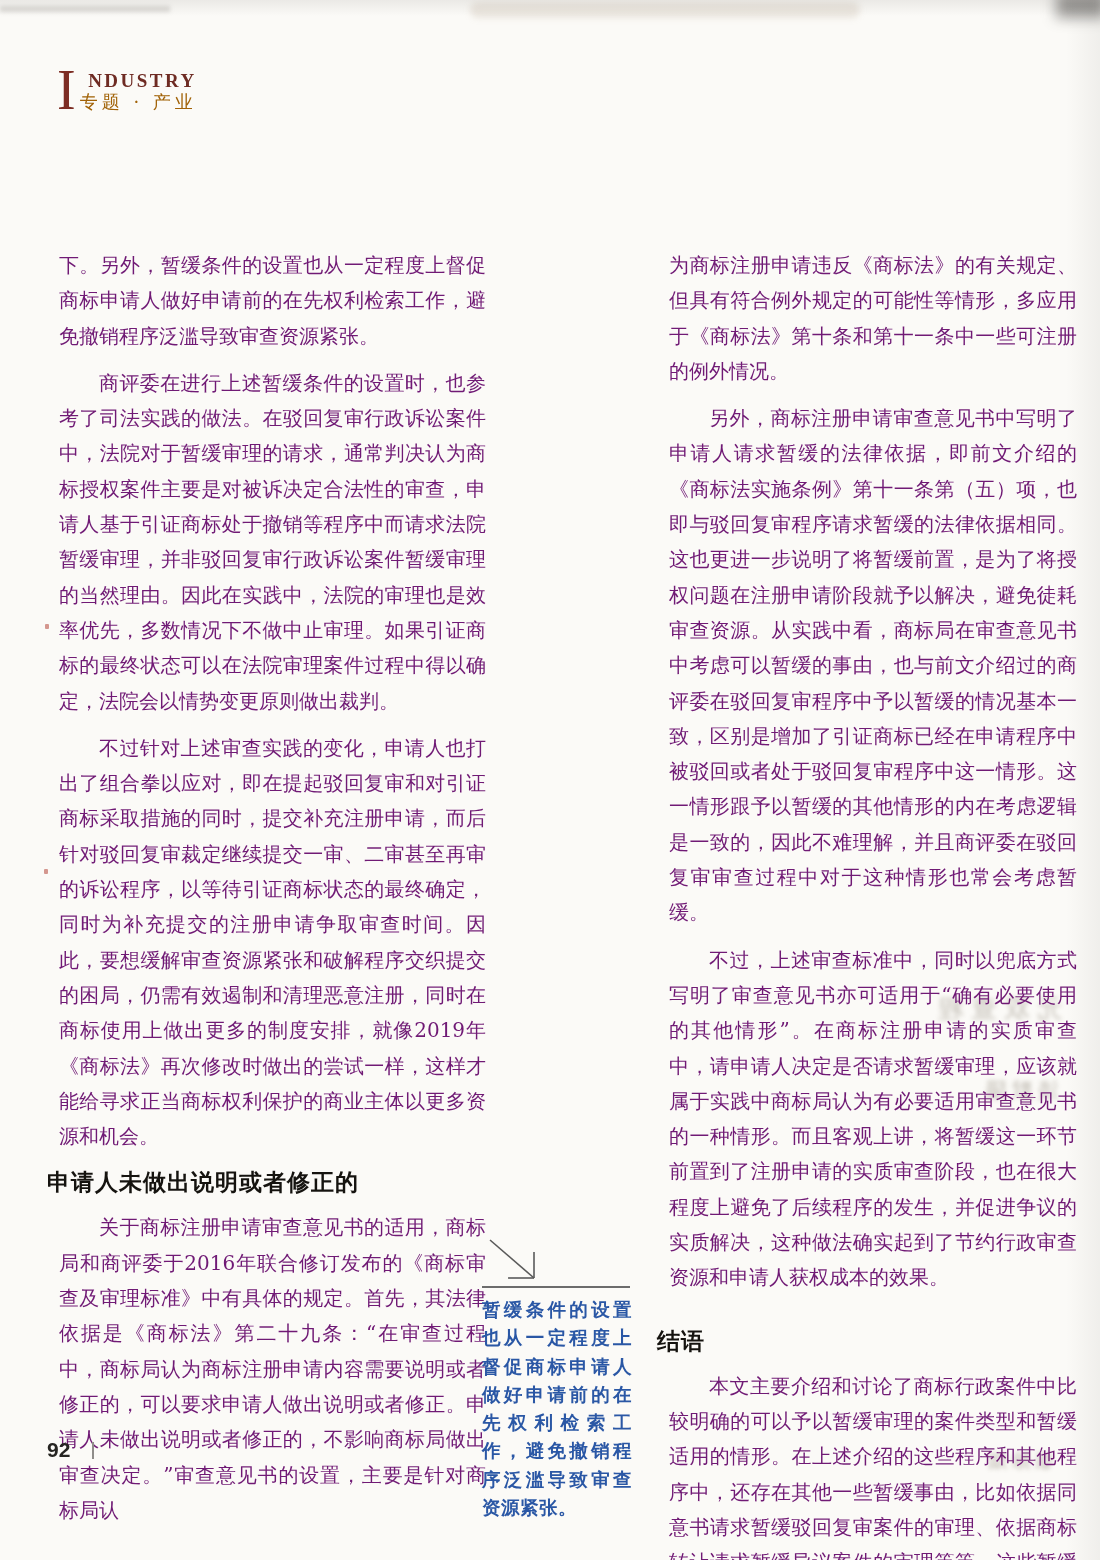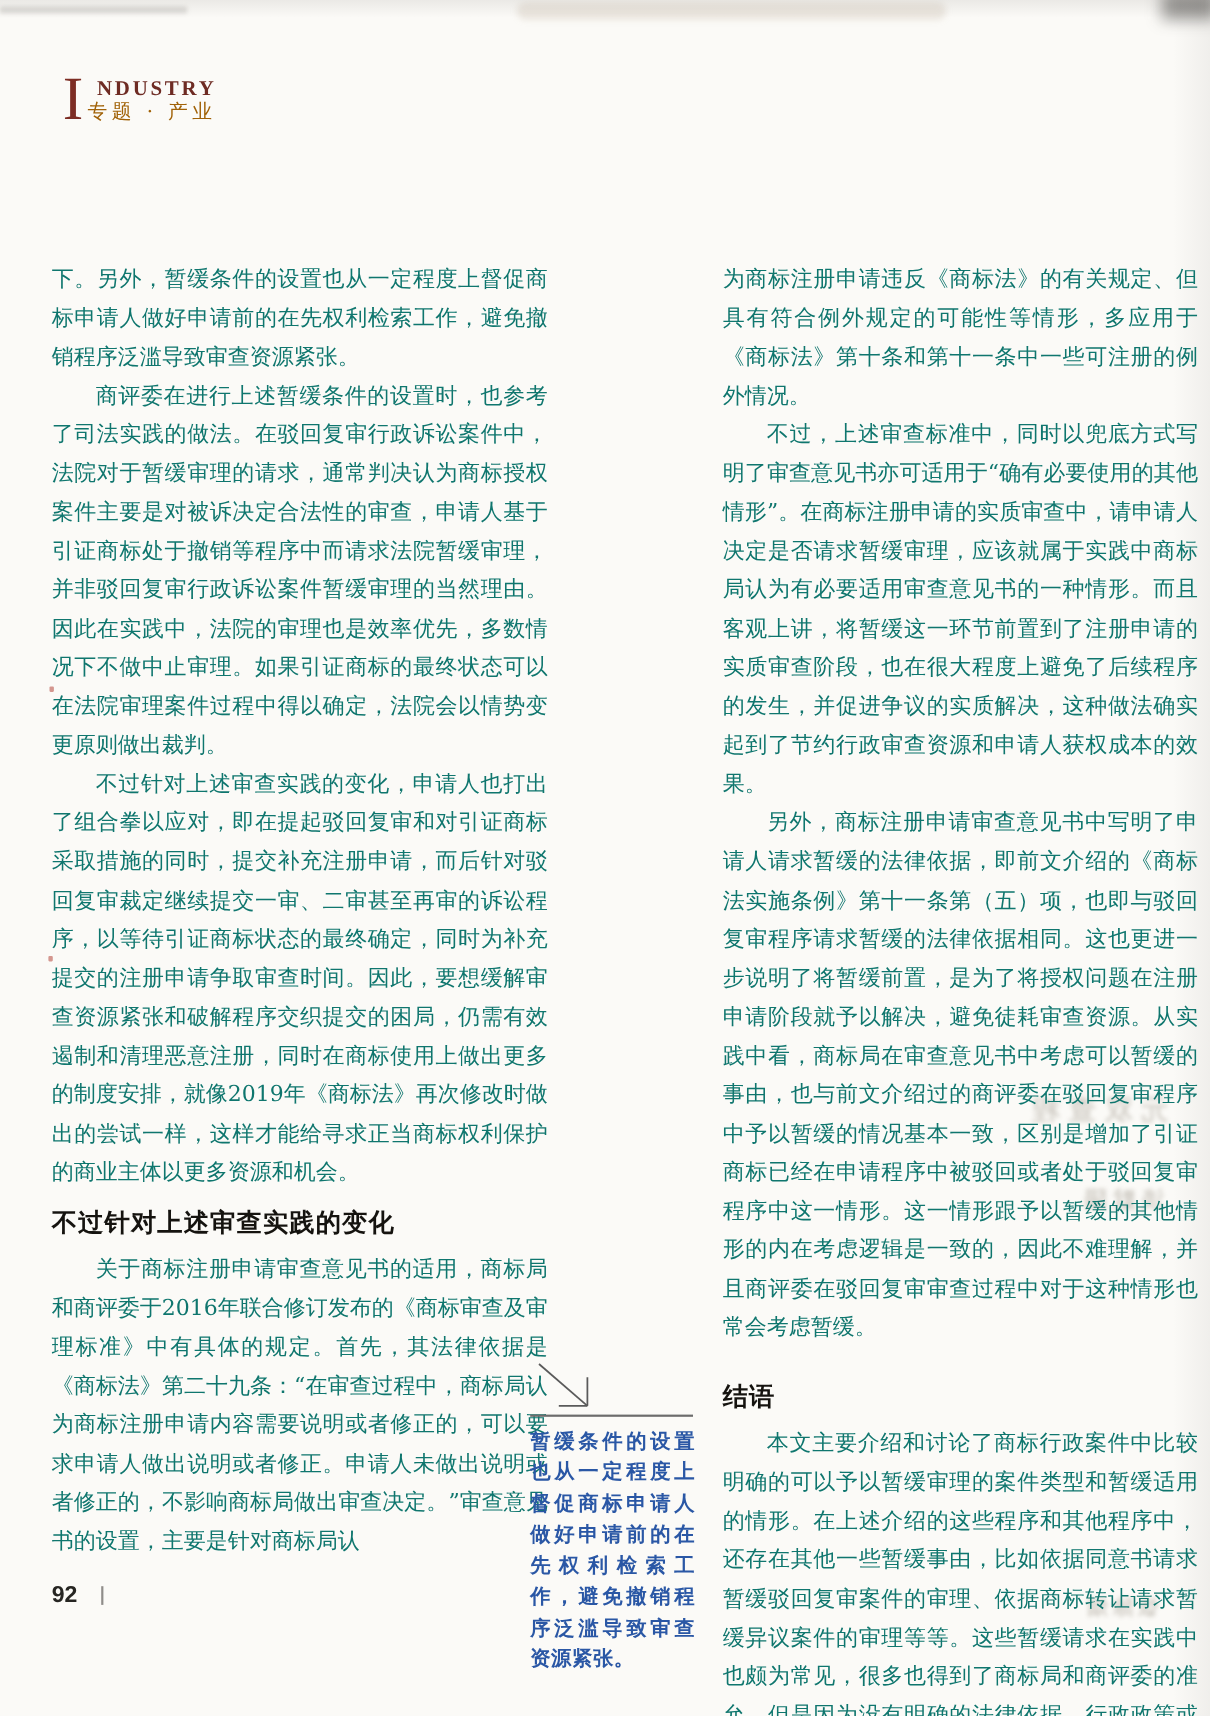--- a/index.html
+++ b/index.html
@@ -41,7 +41,7 @@
   .col{position:absolute;top:236px;}
   .col-left{left:47px;width:451px;}
   .col-right{left:657px;width:432px;}
-  .col p{margin:0;font-size:20px;line-height:35.3px;color:#0f766e;
+  .col p{margin:12px;font-size:20px;line-height:35.3px;color:#701a75;
     text-align:justify;text-indent:2em;}
   .col p.flush{text-indent:0;}
   h2.section{font-family:"Liberation Sans",sans-serif;font-weight:700;font-size:23px;

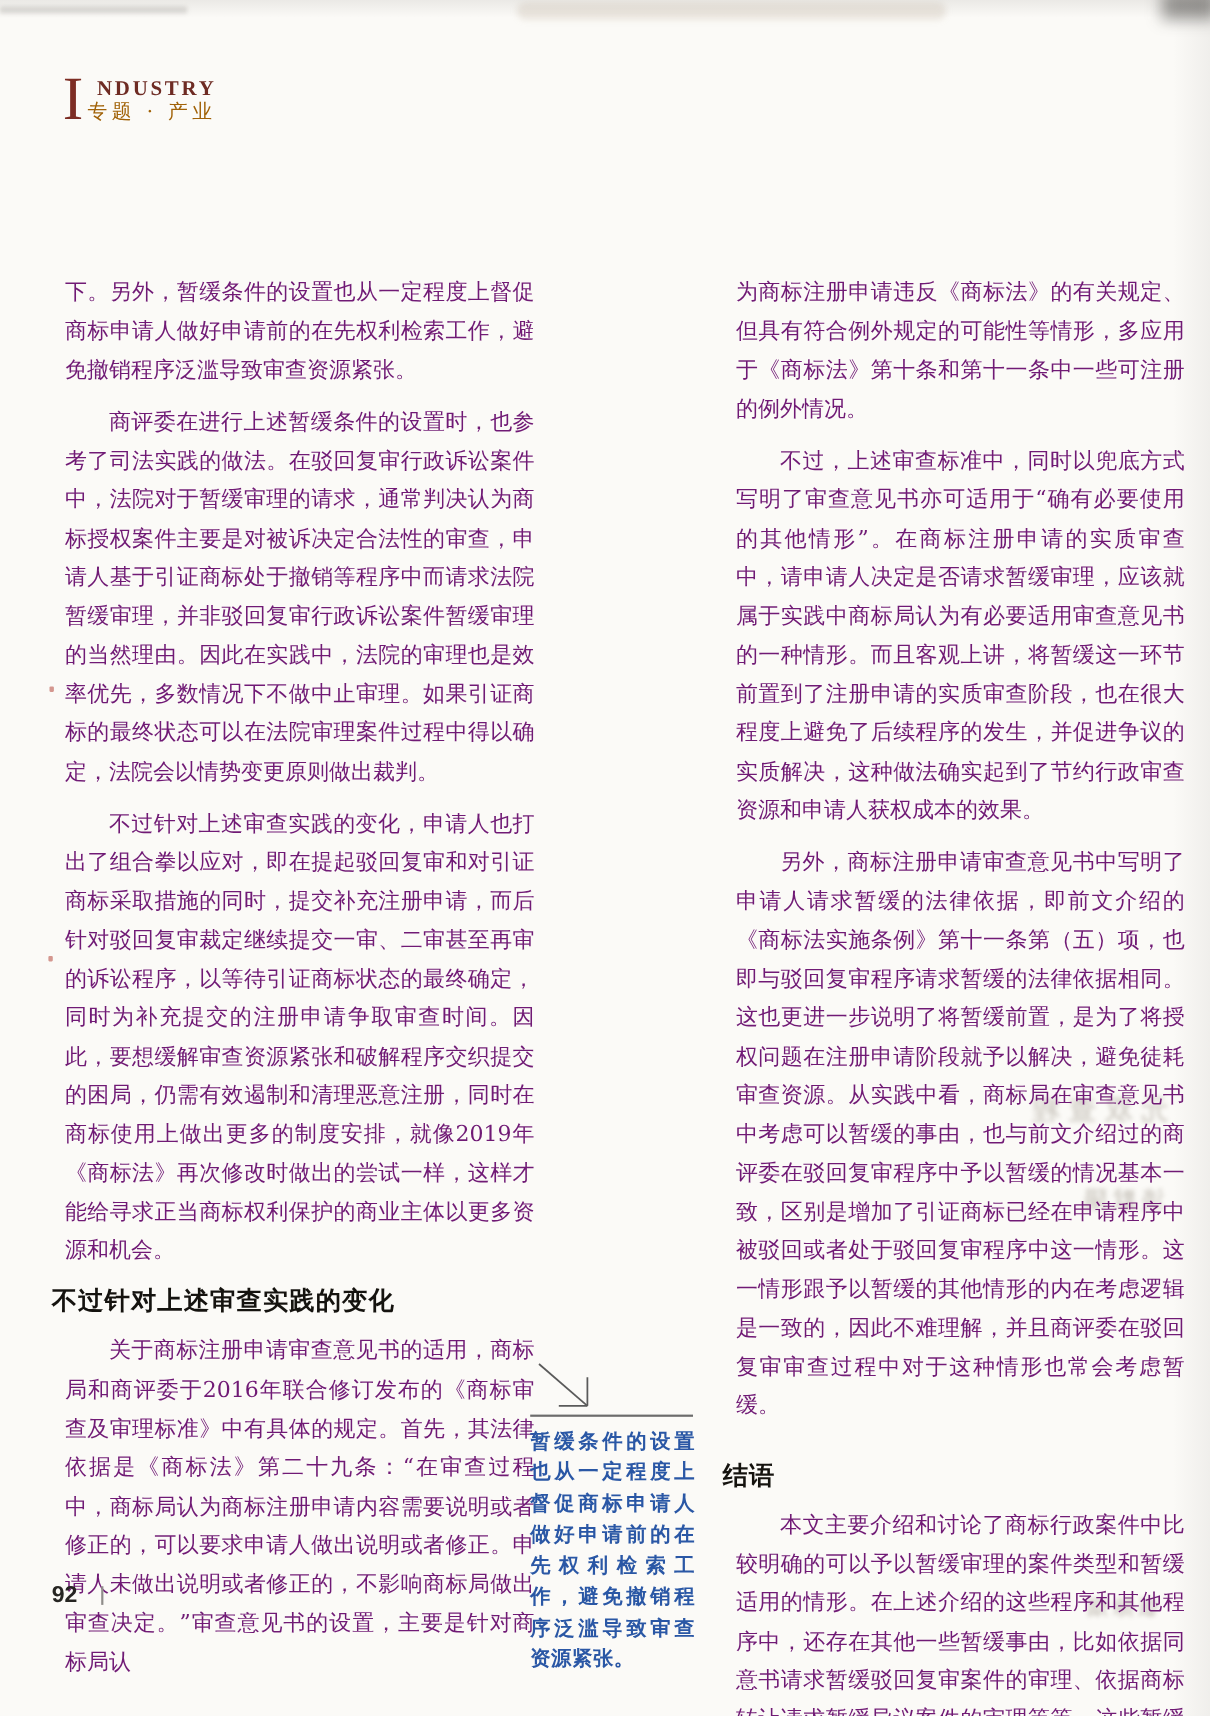--- a/index.html
+++ b/index.html
@@ -104,8 +104,8 @@
 
   <section class="col col-right">
     <p class="flush">为商标注册申请违反《商标法》的有关规定、但具有符合例外规定的可能性等情形，多应用于《商标法》第十条和第十一条中一些可注册的例外情况。</p>
+    <p>另外，商标注册申请审查意见书中写明了申请人请求暂缓的法律依据，即前文介绍的《商标法实施条例》第十一条第（五）项，也即与驳回复审程序请求暂缓的法律依据相同。这也更进一步说明了将暂缓前置，是为了将授权问题在注册申请阶段就予以解决，避免徒耗审查资源。从实践中看，商标局在审查意见书中考虑可以暂缓的事由，也与前文介绍过的商评委在驳回复审程序中予以暂缓的情况基本一致，区别是增加了引证商标已经在申请程序中被驳回或者处于驳回复审程序中这一情形。这一情形跟予以暂缓的其他情形的内在考虑逻辑是一致的，因此不难理解，并且商评委在驳回复审审查过程中对于这种情形也常会考虑暂缓。</p>
     <p>不过，上述审查标准中，同时以兜底方式写明了审查意见书亦可适用于“确有必要使用的其他情形”。在商标注册申请的实质审查中，请申请人决定是否请求暂缓审理，应该就属于实践中商标局认为有必要适用审查意见书的一种情形。而且客观上讲，将暂缓这一环节前置到了注册申请的实质审查阶段，也在很大程度上避免了后续程序的发生，并促进争议的实质解决，这种做法确实起到了节约行政审查资源和申请人获权成本的效果。</p>
-    <p>另外，商标注册申请审查意见书中写明了申请人请求暂缓的法律依据，即前文介绍的《商标法实施条例》第十一条第（五）项，也即与驳回复审程序请求暂缓的法律依据相同。这也更进一步说明了将暂缓前置，是为了将授权问题在注册申请阶段就予以解决，避免徒耗审查资源。从实践中看，商标局在审查意见书中考虑可以暂缓的事由，也与前文介绍过的商评委在驳回复审程序中予以暂缓的情况基本一致，区别是增加了引证商标已经在申请程序中被驳回或者处于驳回复审程序中这一情形。这一情形跟予以暂缓的其他情形的内在考虑逻辑是一致的，因此不难理解，并且商评委在驳回复审审查过程中对于这种情形也常会考虑暂缓。</p>
     <h2 class="section">结语</h2>
     <p><span>本文主要介绍和讨论了商标行政案件中比较明确的可以予以暂缓审理的案件类型和暂缓适用的情形。在上述介绍的这些程序和其他程序中，还存在其他一些暂缓事由，比如依据同意书请求暂缓驳回复审案件的审理、依据商标转让请求暂缓异议案件的审理等等。这些暂缓请求在实践中也颇为常见，很多也得到了商标局和商评委的准允，但是因为没有明确的法律依据、行政政策或者实践的支撑，本文并未予以说明。此外，在商标侵权行政查处和民事诉讼案件中，也有暂缓请求的适用空间。恰当地了解和运用暂缓的规则，能够帮助申请人更高效和更经济地维护自身的商标权利。</span></p>
   </section>

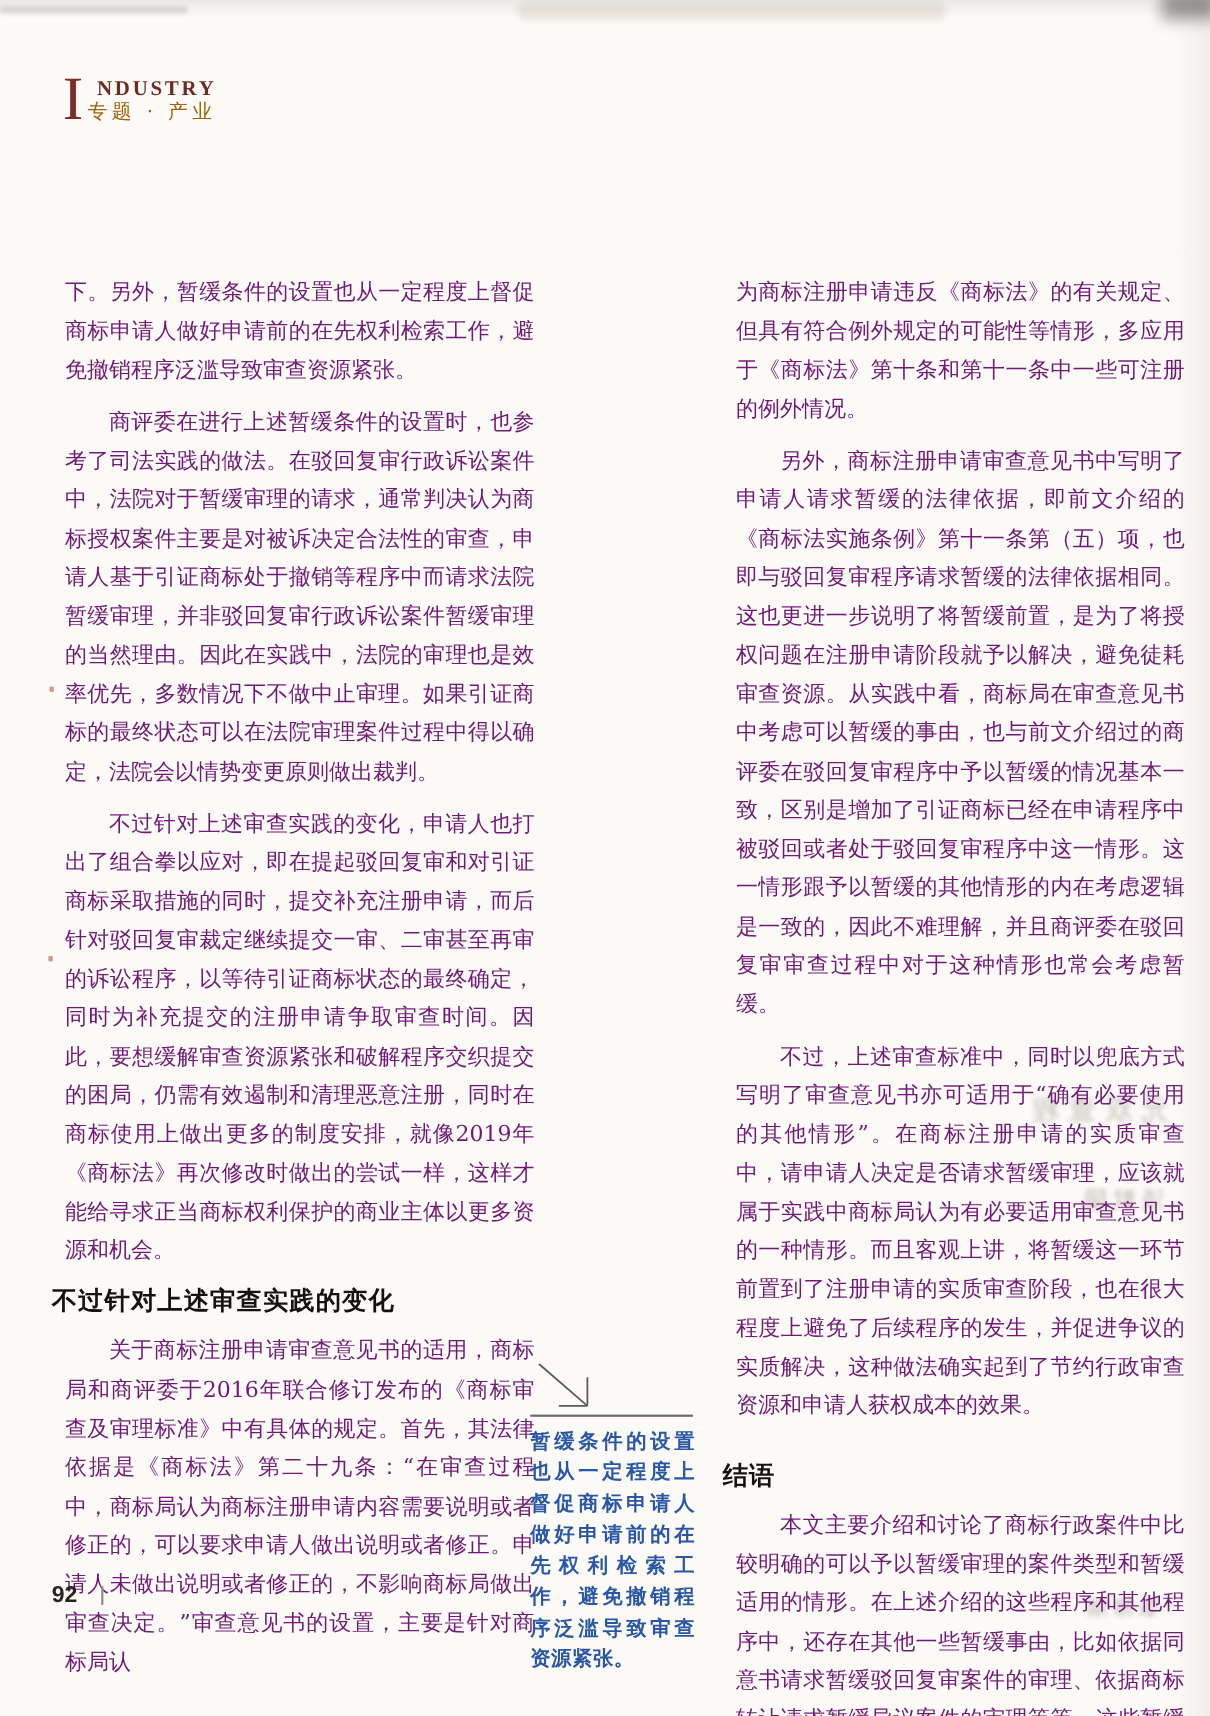--- a/index.html
+++ b/index.html
@@ -88,7 +88,7 @@
     <p class="flush">下。另外，暂缓条件的设置也从一定程度上督促商标申请人做好申请前的在先权利检索工作，避免撤销程序泛滥导致审查资源紧张。</p>
     <p>商评委在进行上述暂缓条件的设置时，也参考了司法实践的做法。在驳回复审行政诉讼案件中，法院对于暂缓审理的请求，通常判决认为商标授权案件主要是对被诉决定合法性的审查，申请人基于引证商标处于撤销等程序中而请求法院暂缓审理，并非驳回复审行政诉讼案件暂缓审理的当然理由。因此在实践中，法院的审理也是效率优先，多数情况下不做中止审理。如果引证商标的最终状态可以在法院审理案件过程中得以确定，法院会以情势变更原则做出裁判。</p>
     <p>不过针对上述审查实践的变化，申请人也打出了组合拳以应对，即在提起驳回复审和对引证商标采取措施的同时，提交补充注册申请，而后针对驳回复审裁定继续提交一审、二审甚至再审的诉讼程序，以等待引证商标状态的最终确定，同时为补充提交的注册申请争取审查时间。因此，要想缓解审查资源紧张和破解程序交织提交的困局，仍需有效遏制和清理恶意注册，同时在商标使用上做出更多的制度安排，就像2019年《商标法》再次修改时做出的尝试一样，这样才能给寻求正当商标权利保护的商业主体以更多资源和机会。</p>
-    <h2 class="section">不过针对上述审查实践的变化</h2>
+    <h2 class="section">申请人未做出说明或者修正的</h2>
     <p>关于商标注册申请审查意见书的适用，商标局和商评委于2016年联合修订发布的《商标审查及审理标准》中有具体的规定。首先，其法律依据是《商标法》第二十九条：“在审查过程中，商标局认为商标注册申请内容需要说明或者修正的，可以要求申请人做出说明或者修正。申请人未做出说明或者修正的，不影响商标局做出审查决定。”审查意见书的设置，主要是针对商标局认</p>
   </section>
 

